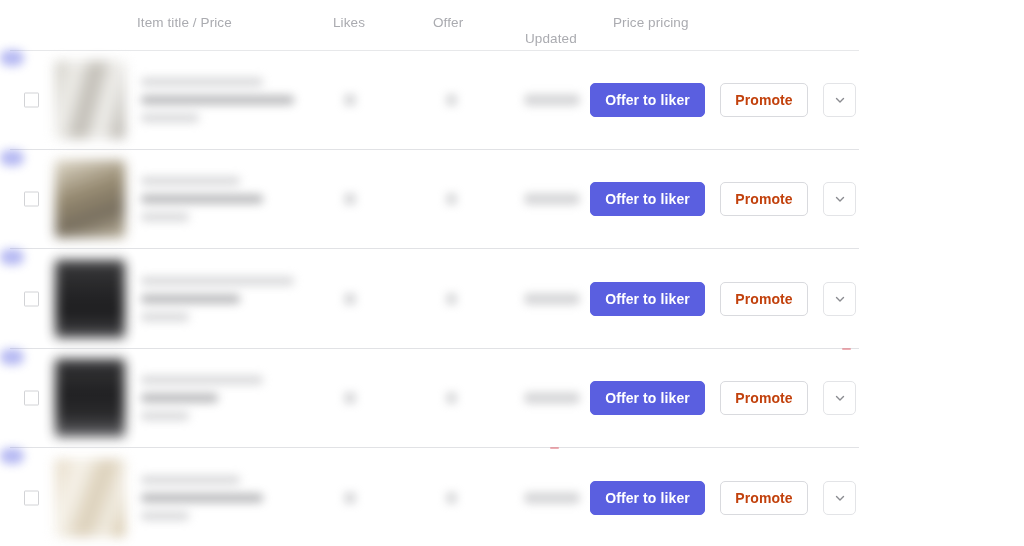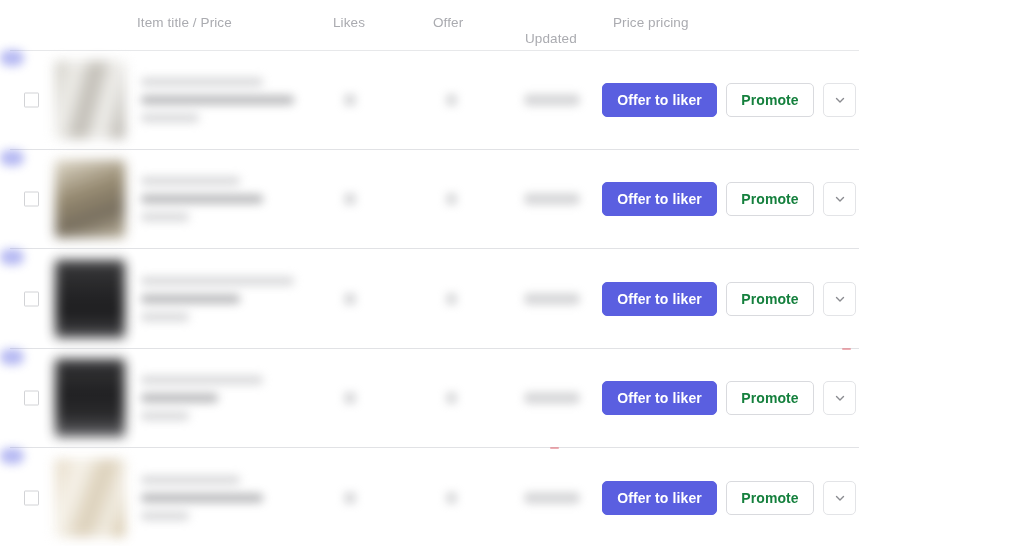--- a/index.html
+++ b/index.html
@@ -177,7 +177,7 @@
     transform: translateY(-50%);
     display: flex;
     align-items: center;
-    gap: 9px;
+    gap: 15px;
   }
   .btn {
     font-family: "Liberation Sans", sans-serif;

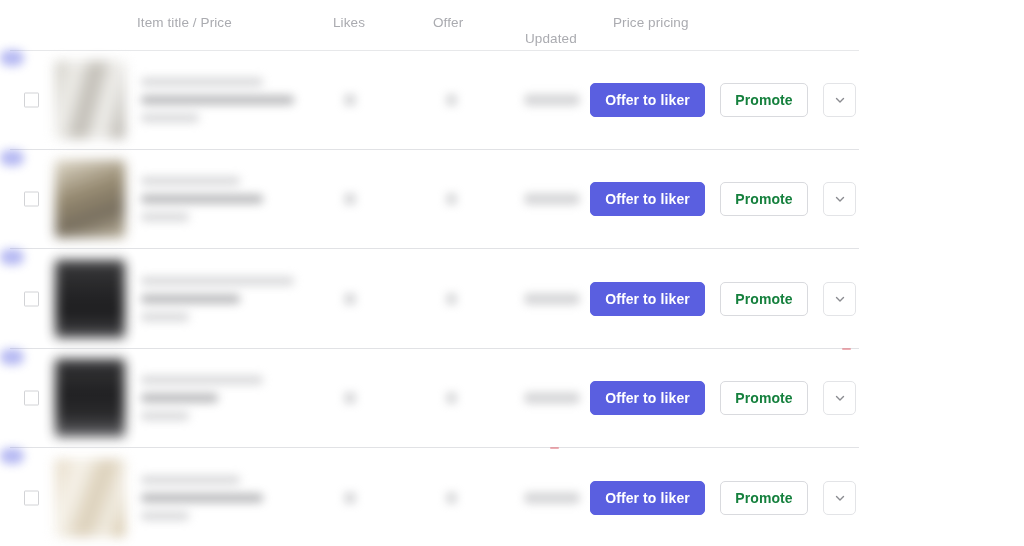--- a/index.html
+++ b/index.html
@@ -201,7 +201,7 @@
   }
   .btn-promote {
     background: #ffffff;
-    color: #15803d;
+    color: #c2410c;
     border: 1px solid #d9dade;
     width: 88px;
     letter-spacing: 0.1px;

